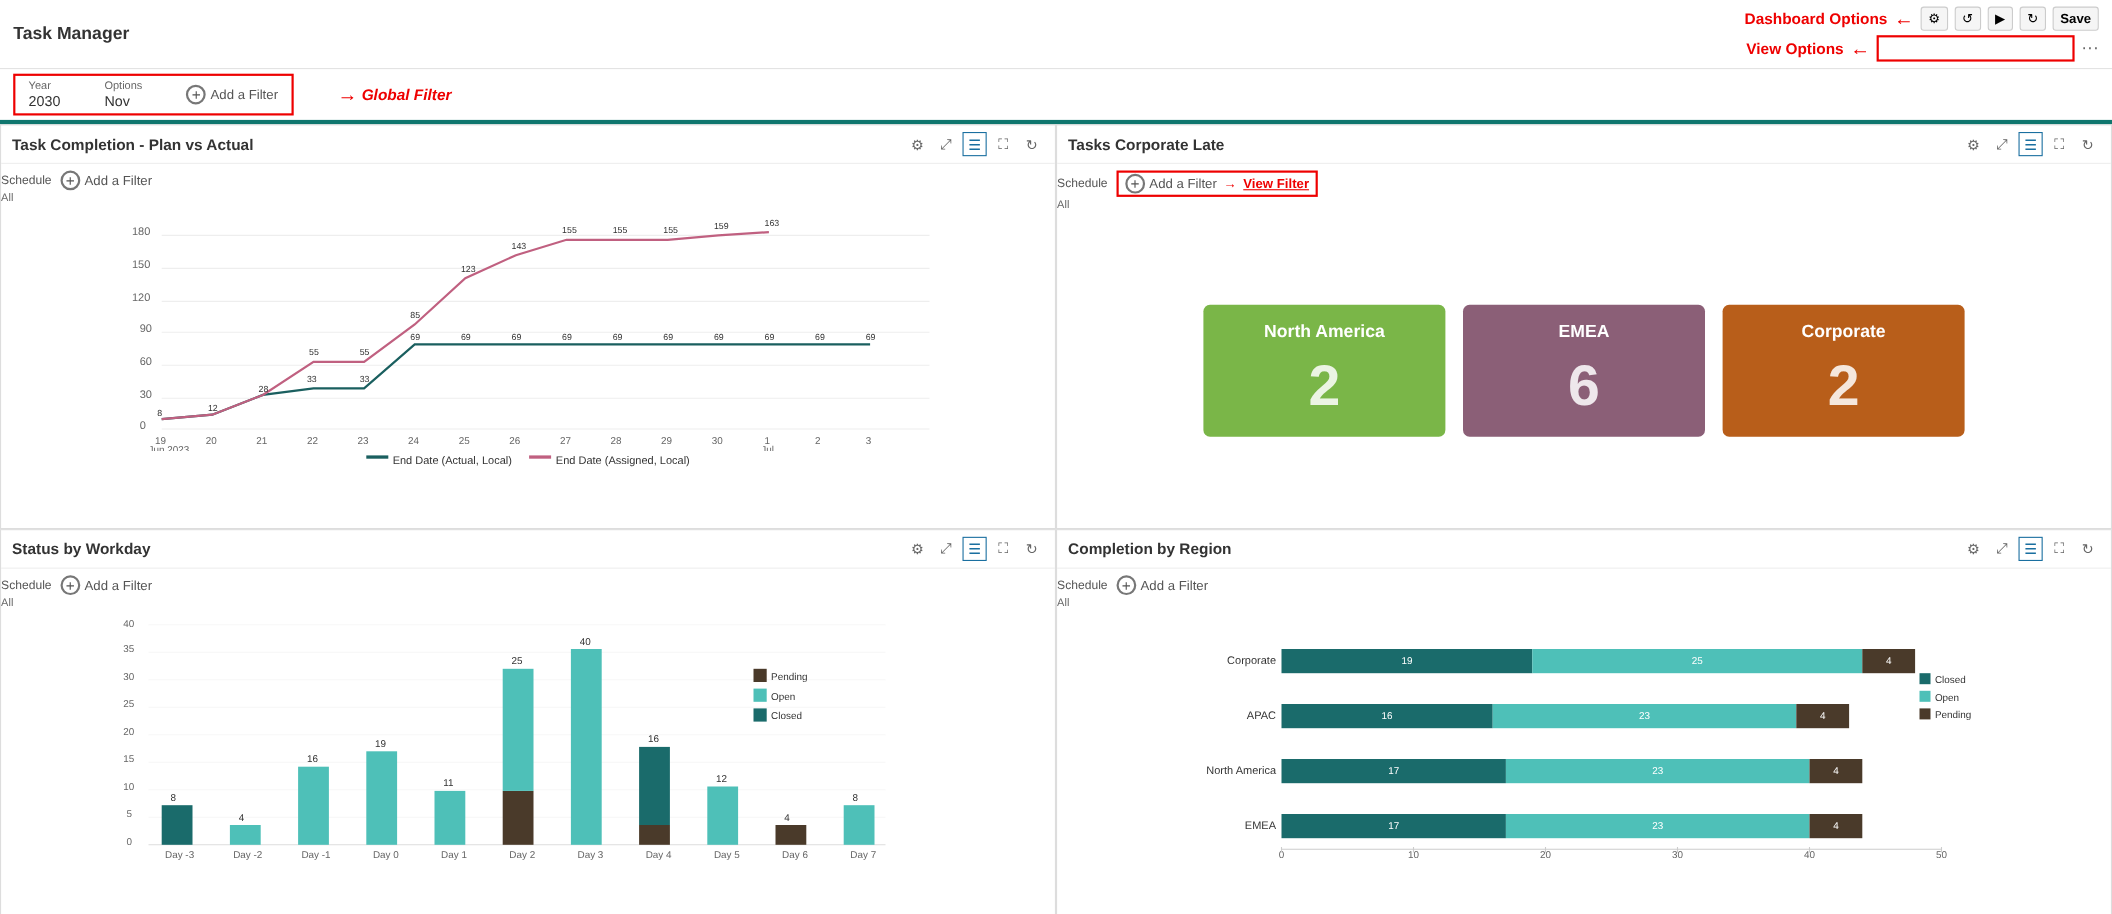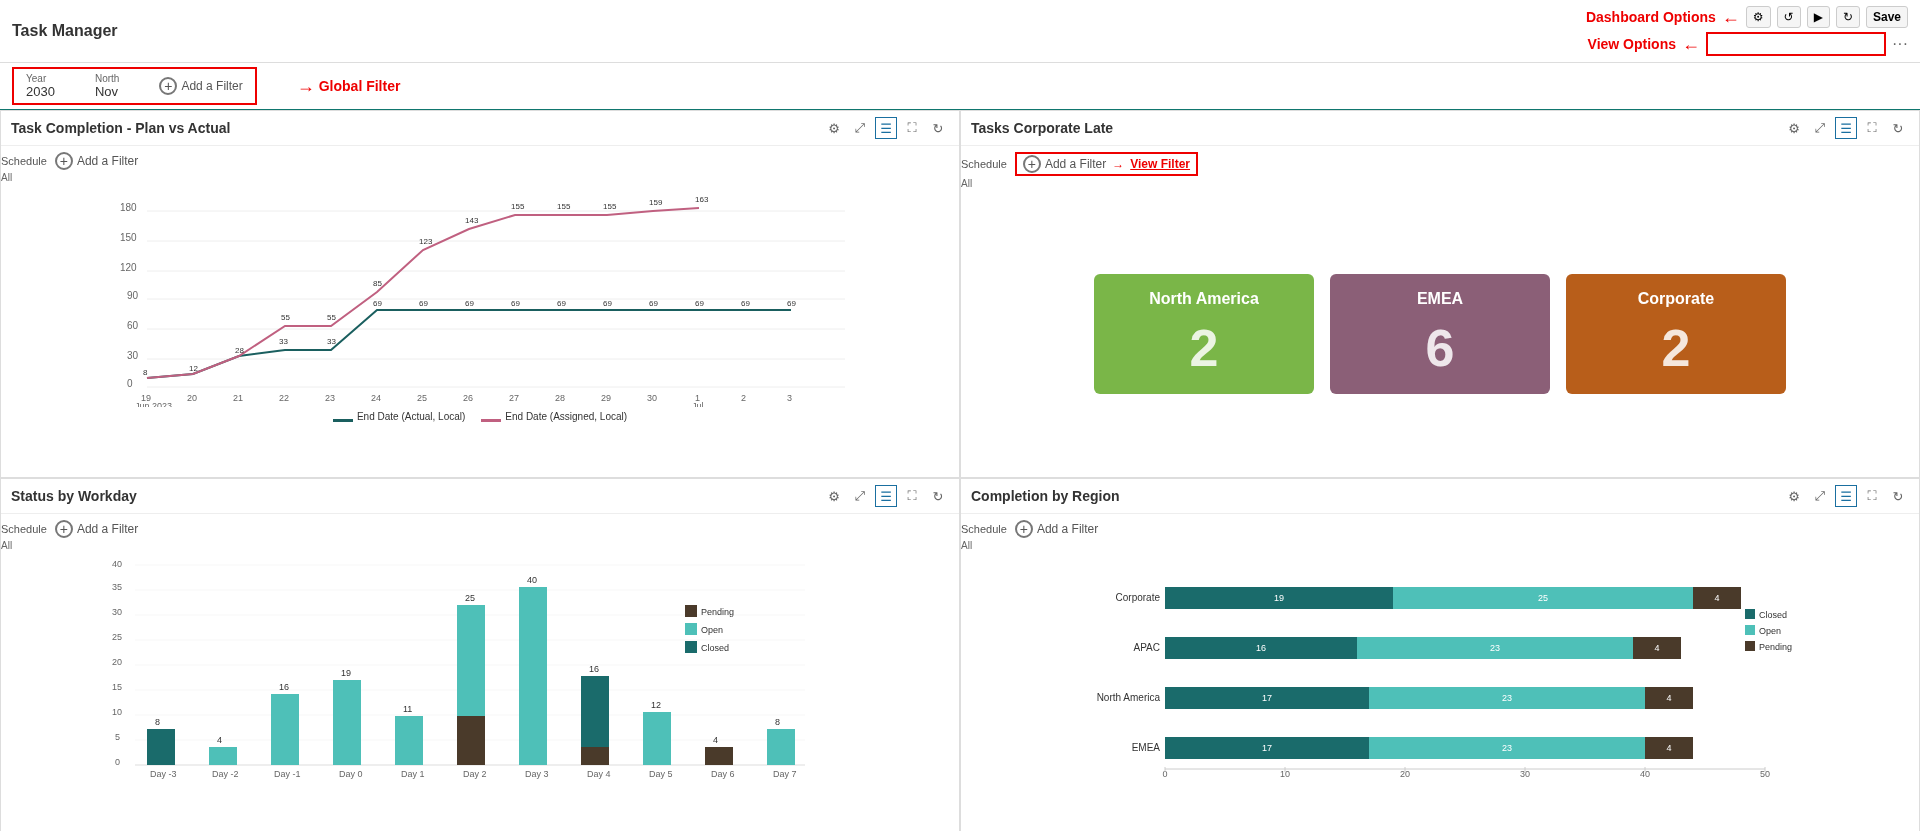--- a/index.html
+++ b/index.html
@@ -19,7 +19,7 @@
     .dots-btn { font-size: 16px; color: #666; cursor: pointer; }
 
     
-    .global-filter-bar { display: flex; align-items: center; padding: 4px 12px; border-bottom: 1px solid #0f766e; background: #fff; gap: 40px; }
+    .global-filter-bar { display: flex; align-items: center; padding: 4px 12px; border-bottom: 4px solid #0f766e; background: #fff; gap: 40px; }
     .filter-field { display: flex; flex-direction: column; }
     .filter-label { font-size: 10px; color: #666; }
     .filter-value { font-size: 13px; color: #333; }

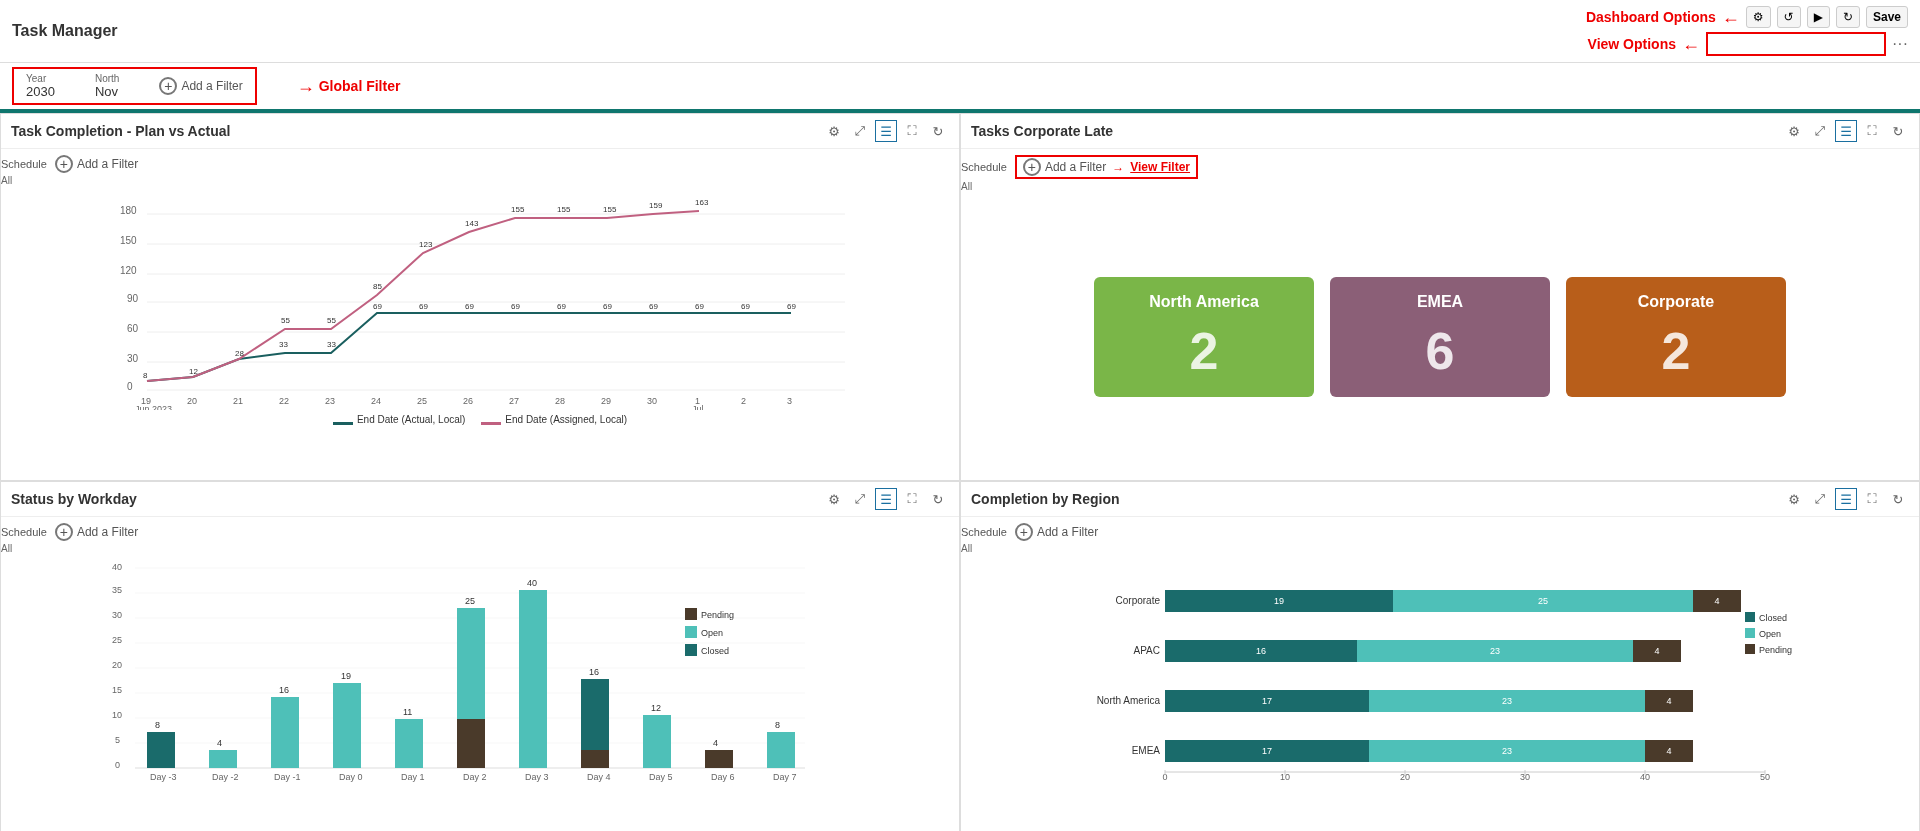--- a/index.html
+++ b/index.html
@@ -86,7 +86,7 @@
       <span class="filter-value">2030</span>
     </div>
     <div class="filter-field">
-      <span class="filter-label">North</span>
+      <span class="filter-label">Options</span>
       <span class="filter-value">Nov</span>
     </div>
     <button class="add-filter-btn">

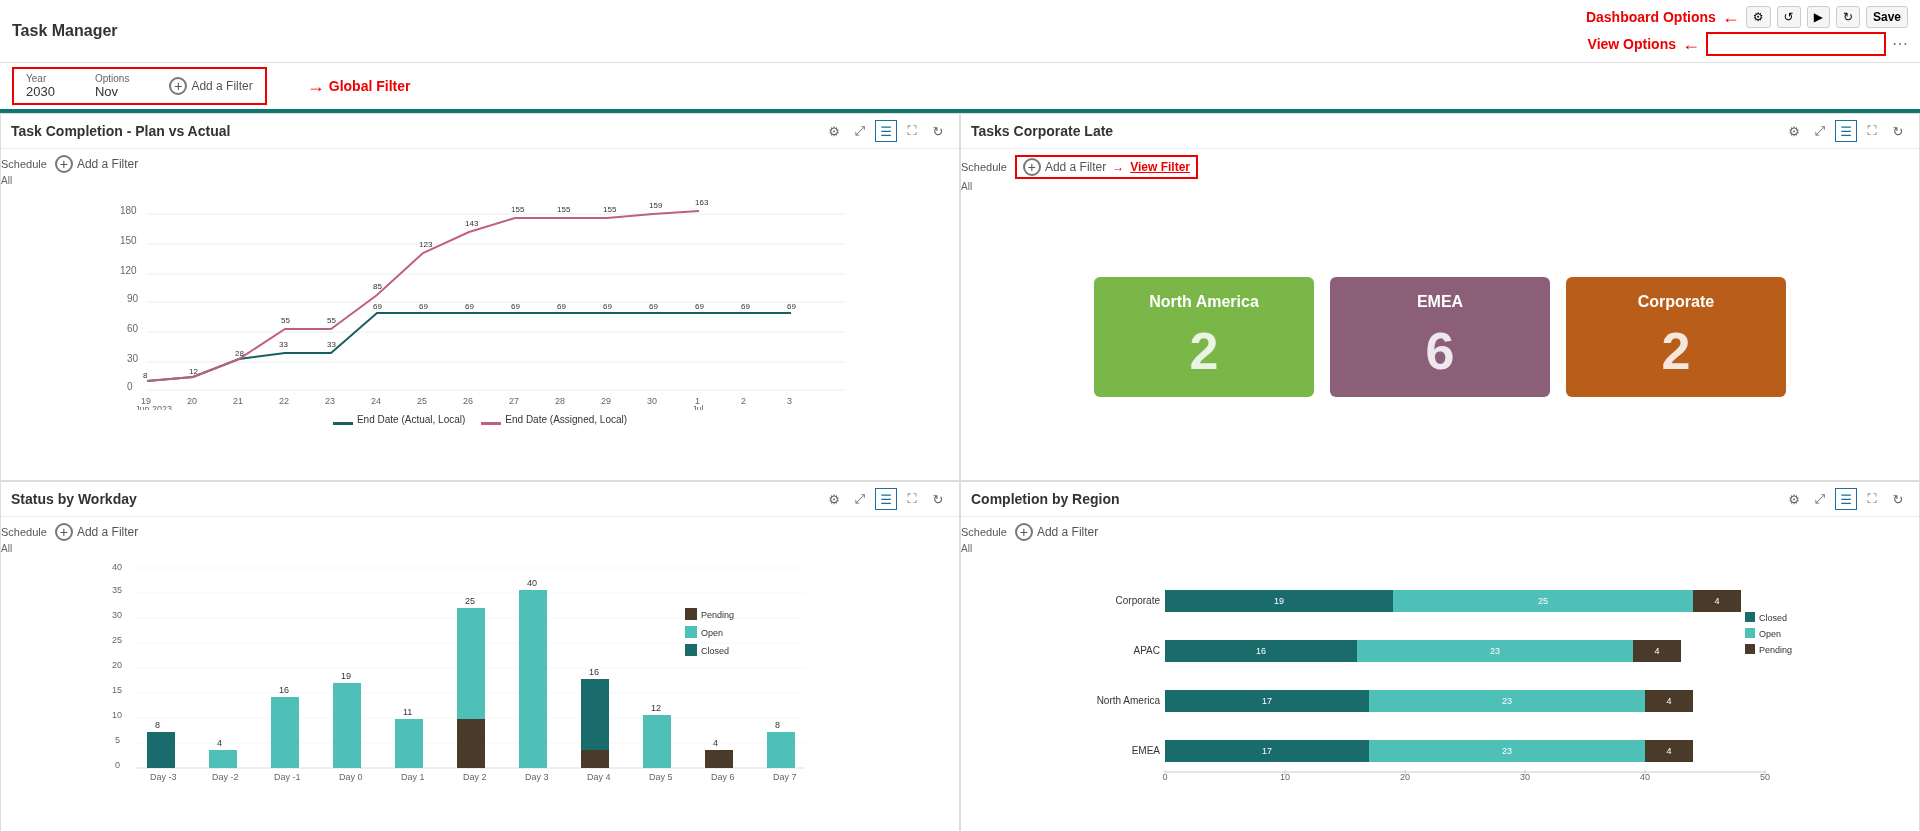--- a/index.html
+++ b/index.html
@@ -26,7 +26,7 @@
     .add-filter-btn { display: flex; align-items: center; gap: 4px; color: #555; cursor: pointer; border: none; background: none; font-size: 12px; }
     .add-filter-circle { width: 18px; height: 18px; border-radius: 50%; border: 2px solid #777; display: flex; align-items: center; justify-content: center; font-size: 14px; color: #555; }
     .global-filter-annotation { display: flex; align-items: center; gap: 4px; }
-    .global-filter-text { color: #e00; font-weight: 700; font-size: 14px; }
+    .global-filter-text { color: #e00; font-weight: 700; font-size: 14px; font-style: italic; }
 
     
     .dashboard-grid { display: grid; grid-template-columns: 1fr 1fr; grid-template-rows: 1fr 1fr; height: calc(831px - 95px); }

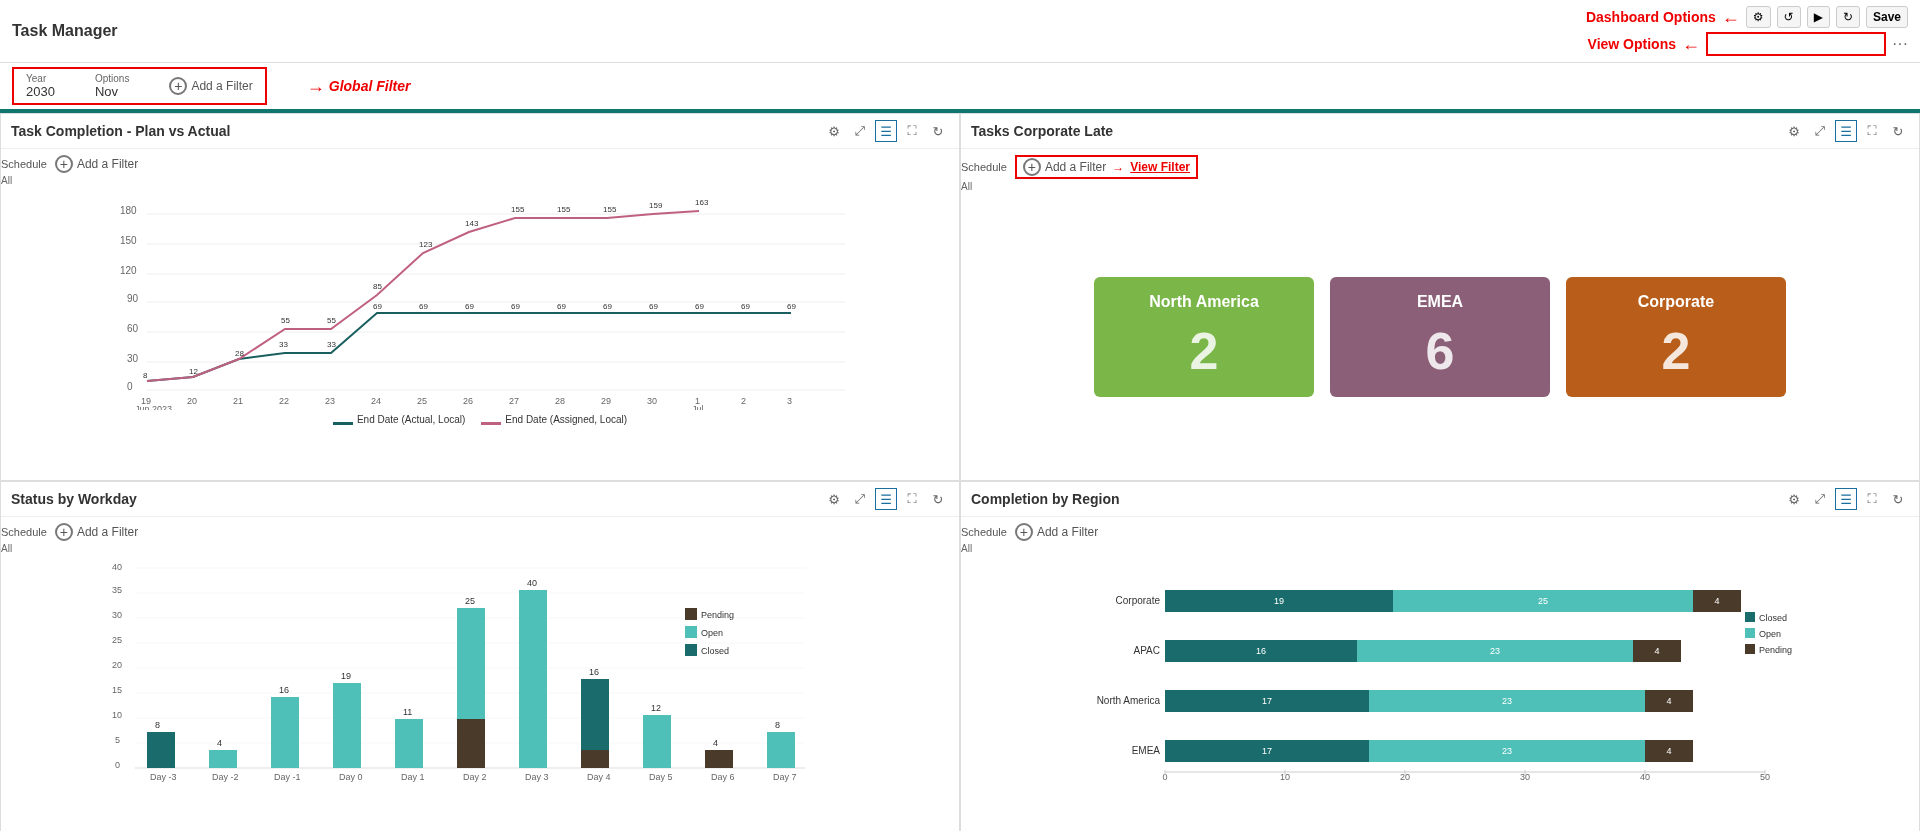--- a/index.html
+++ b/index.html
@@ -40,7 +40,7 @@
     .panel-icon.active { color: #1a6fa0; border-color: #1a6fa0; }
     .panel-content { flex: 1; display: flex; flex-direction: column; padding: 6px 0; overflow: hidden; }
     .chart-legend { display: flex; gap: 16px; justify-content: center; margin-top: 4px; }
-    .legend-item { display: flex; align-items: flex-end; gap: 4px; font-size: 10px; }
+    .legend-item { display: flex; align-items: flex-start; gap: 4px; font-size: 10px; }
     .legend-dot { width: 20px; height: 3px; }
 
     

